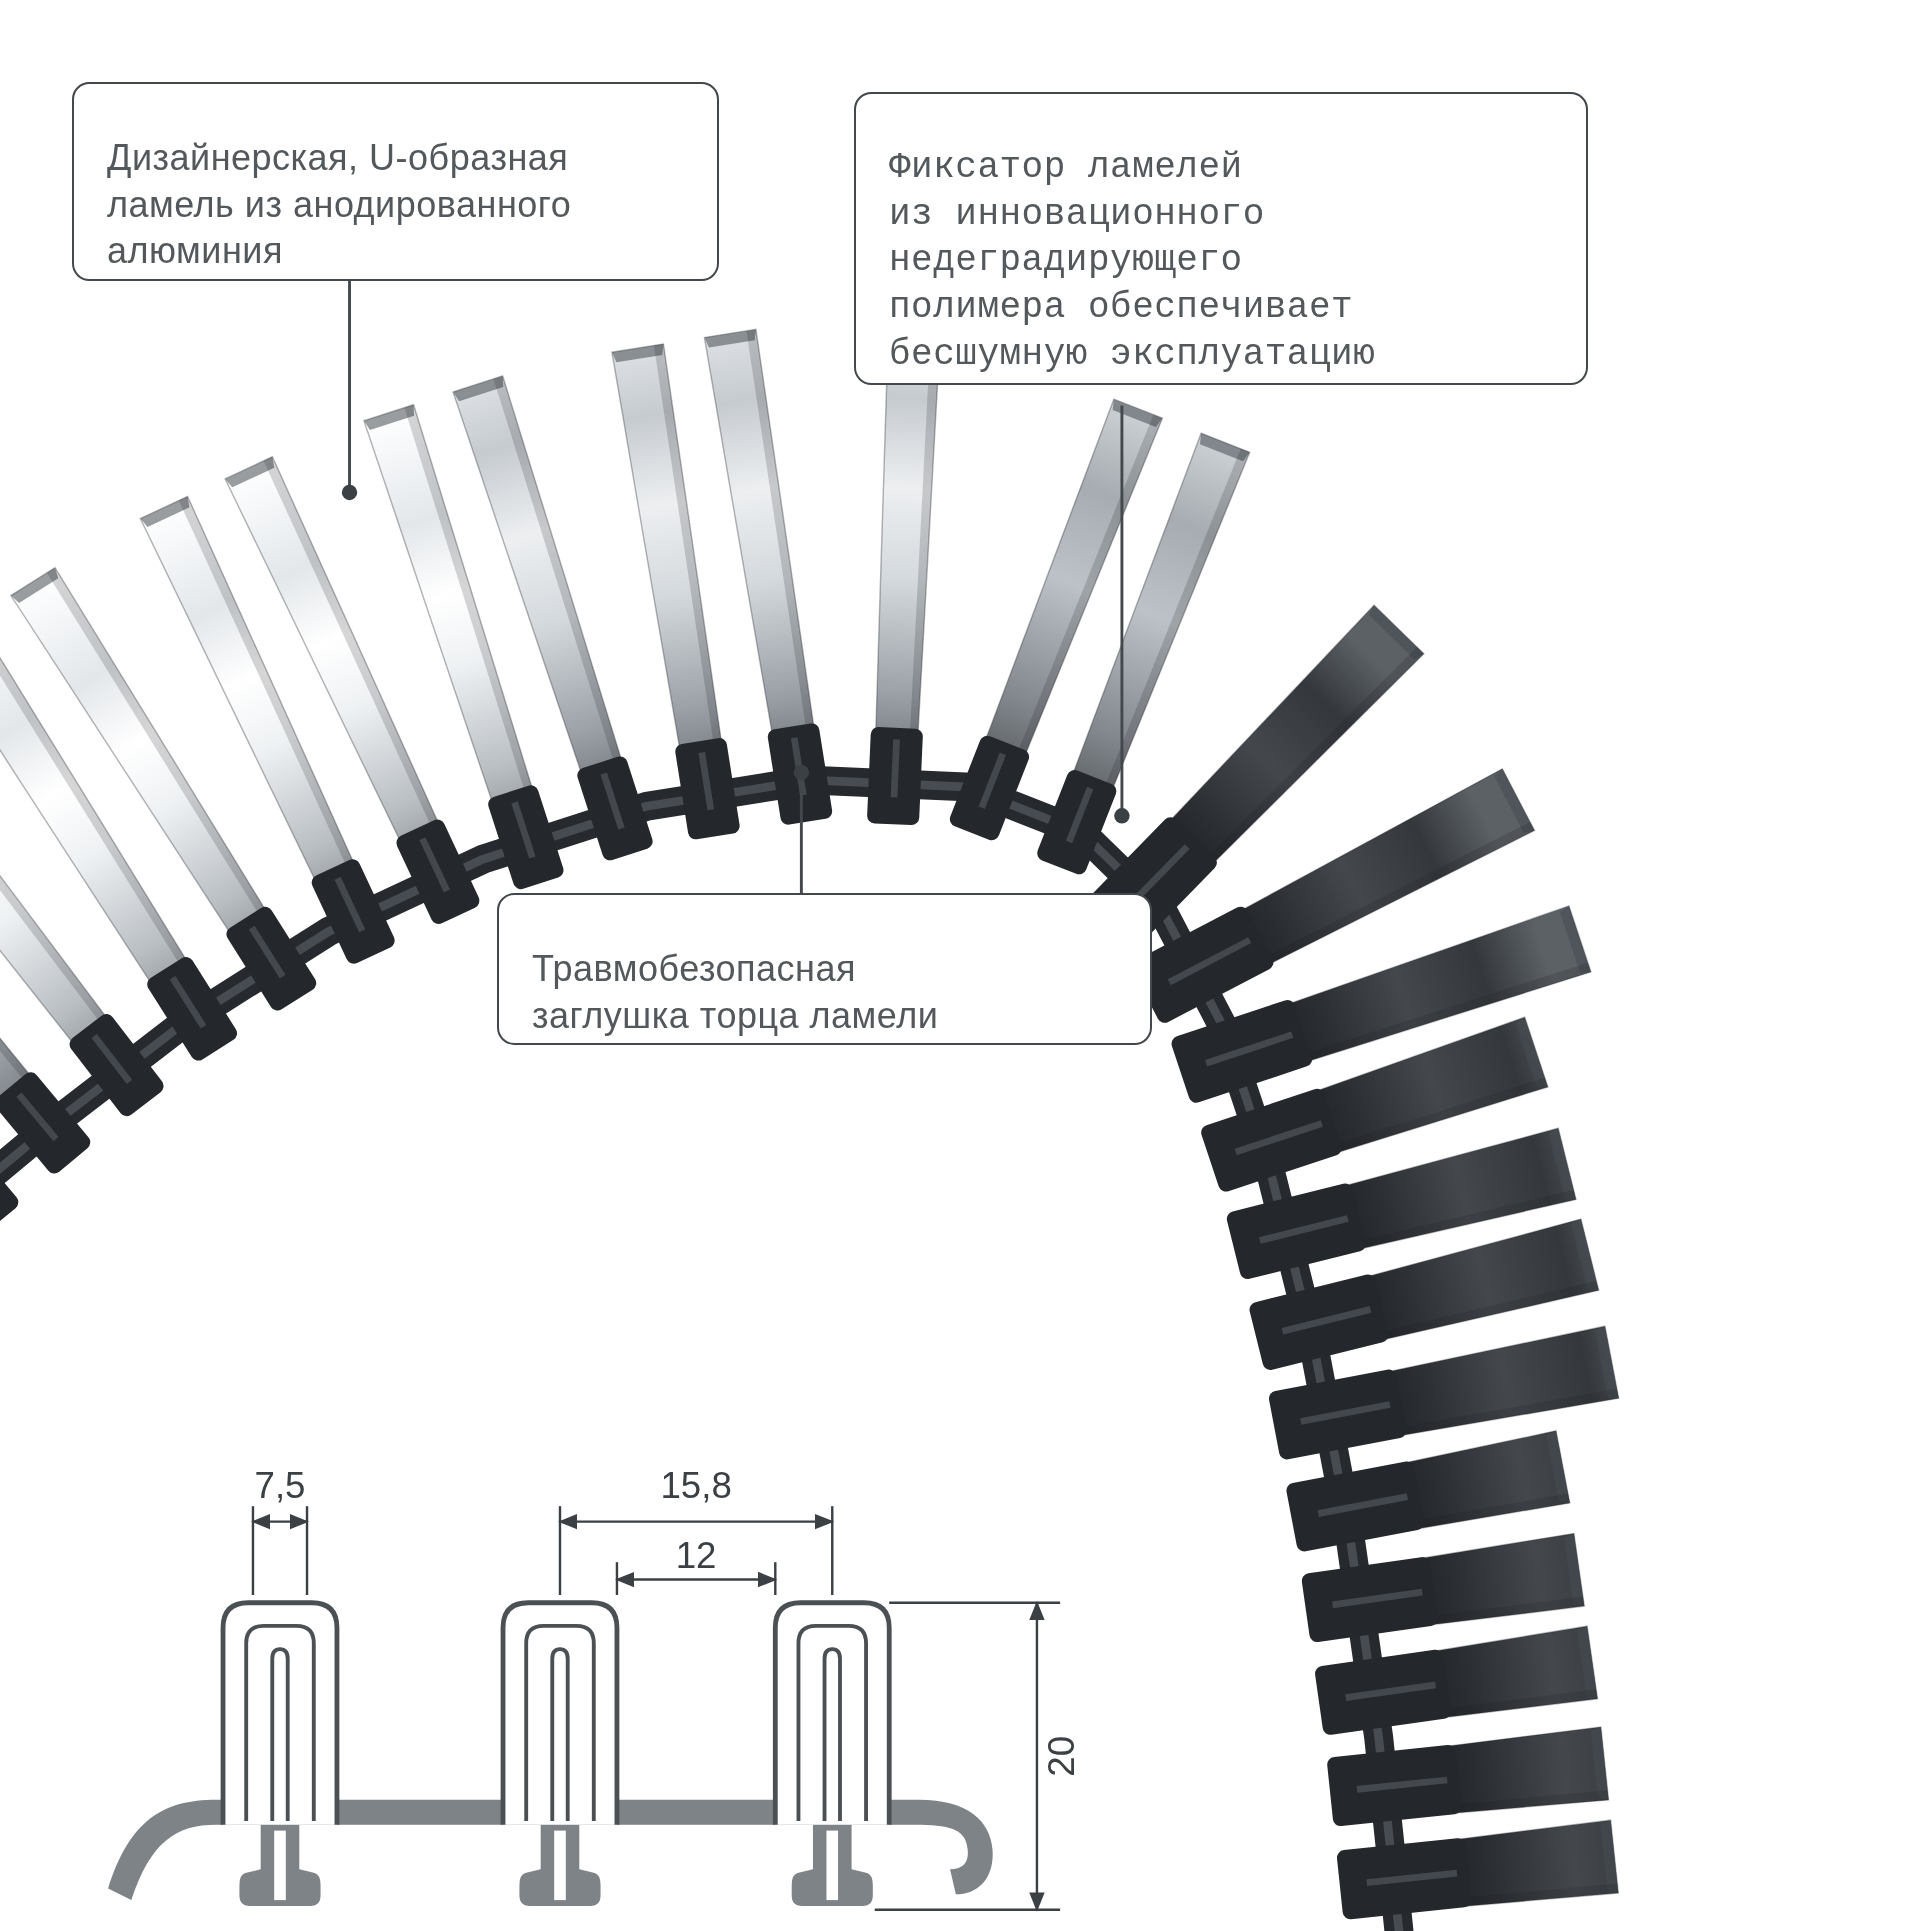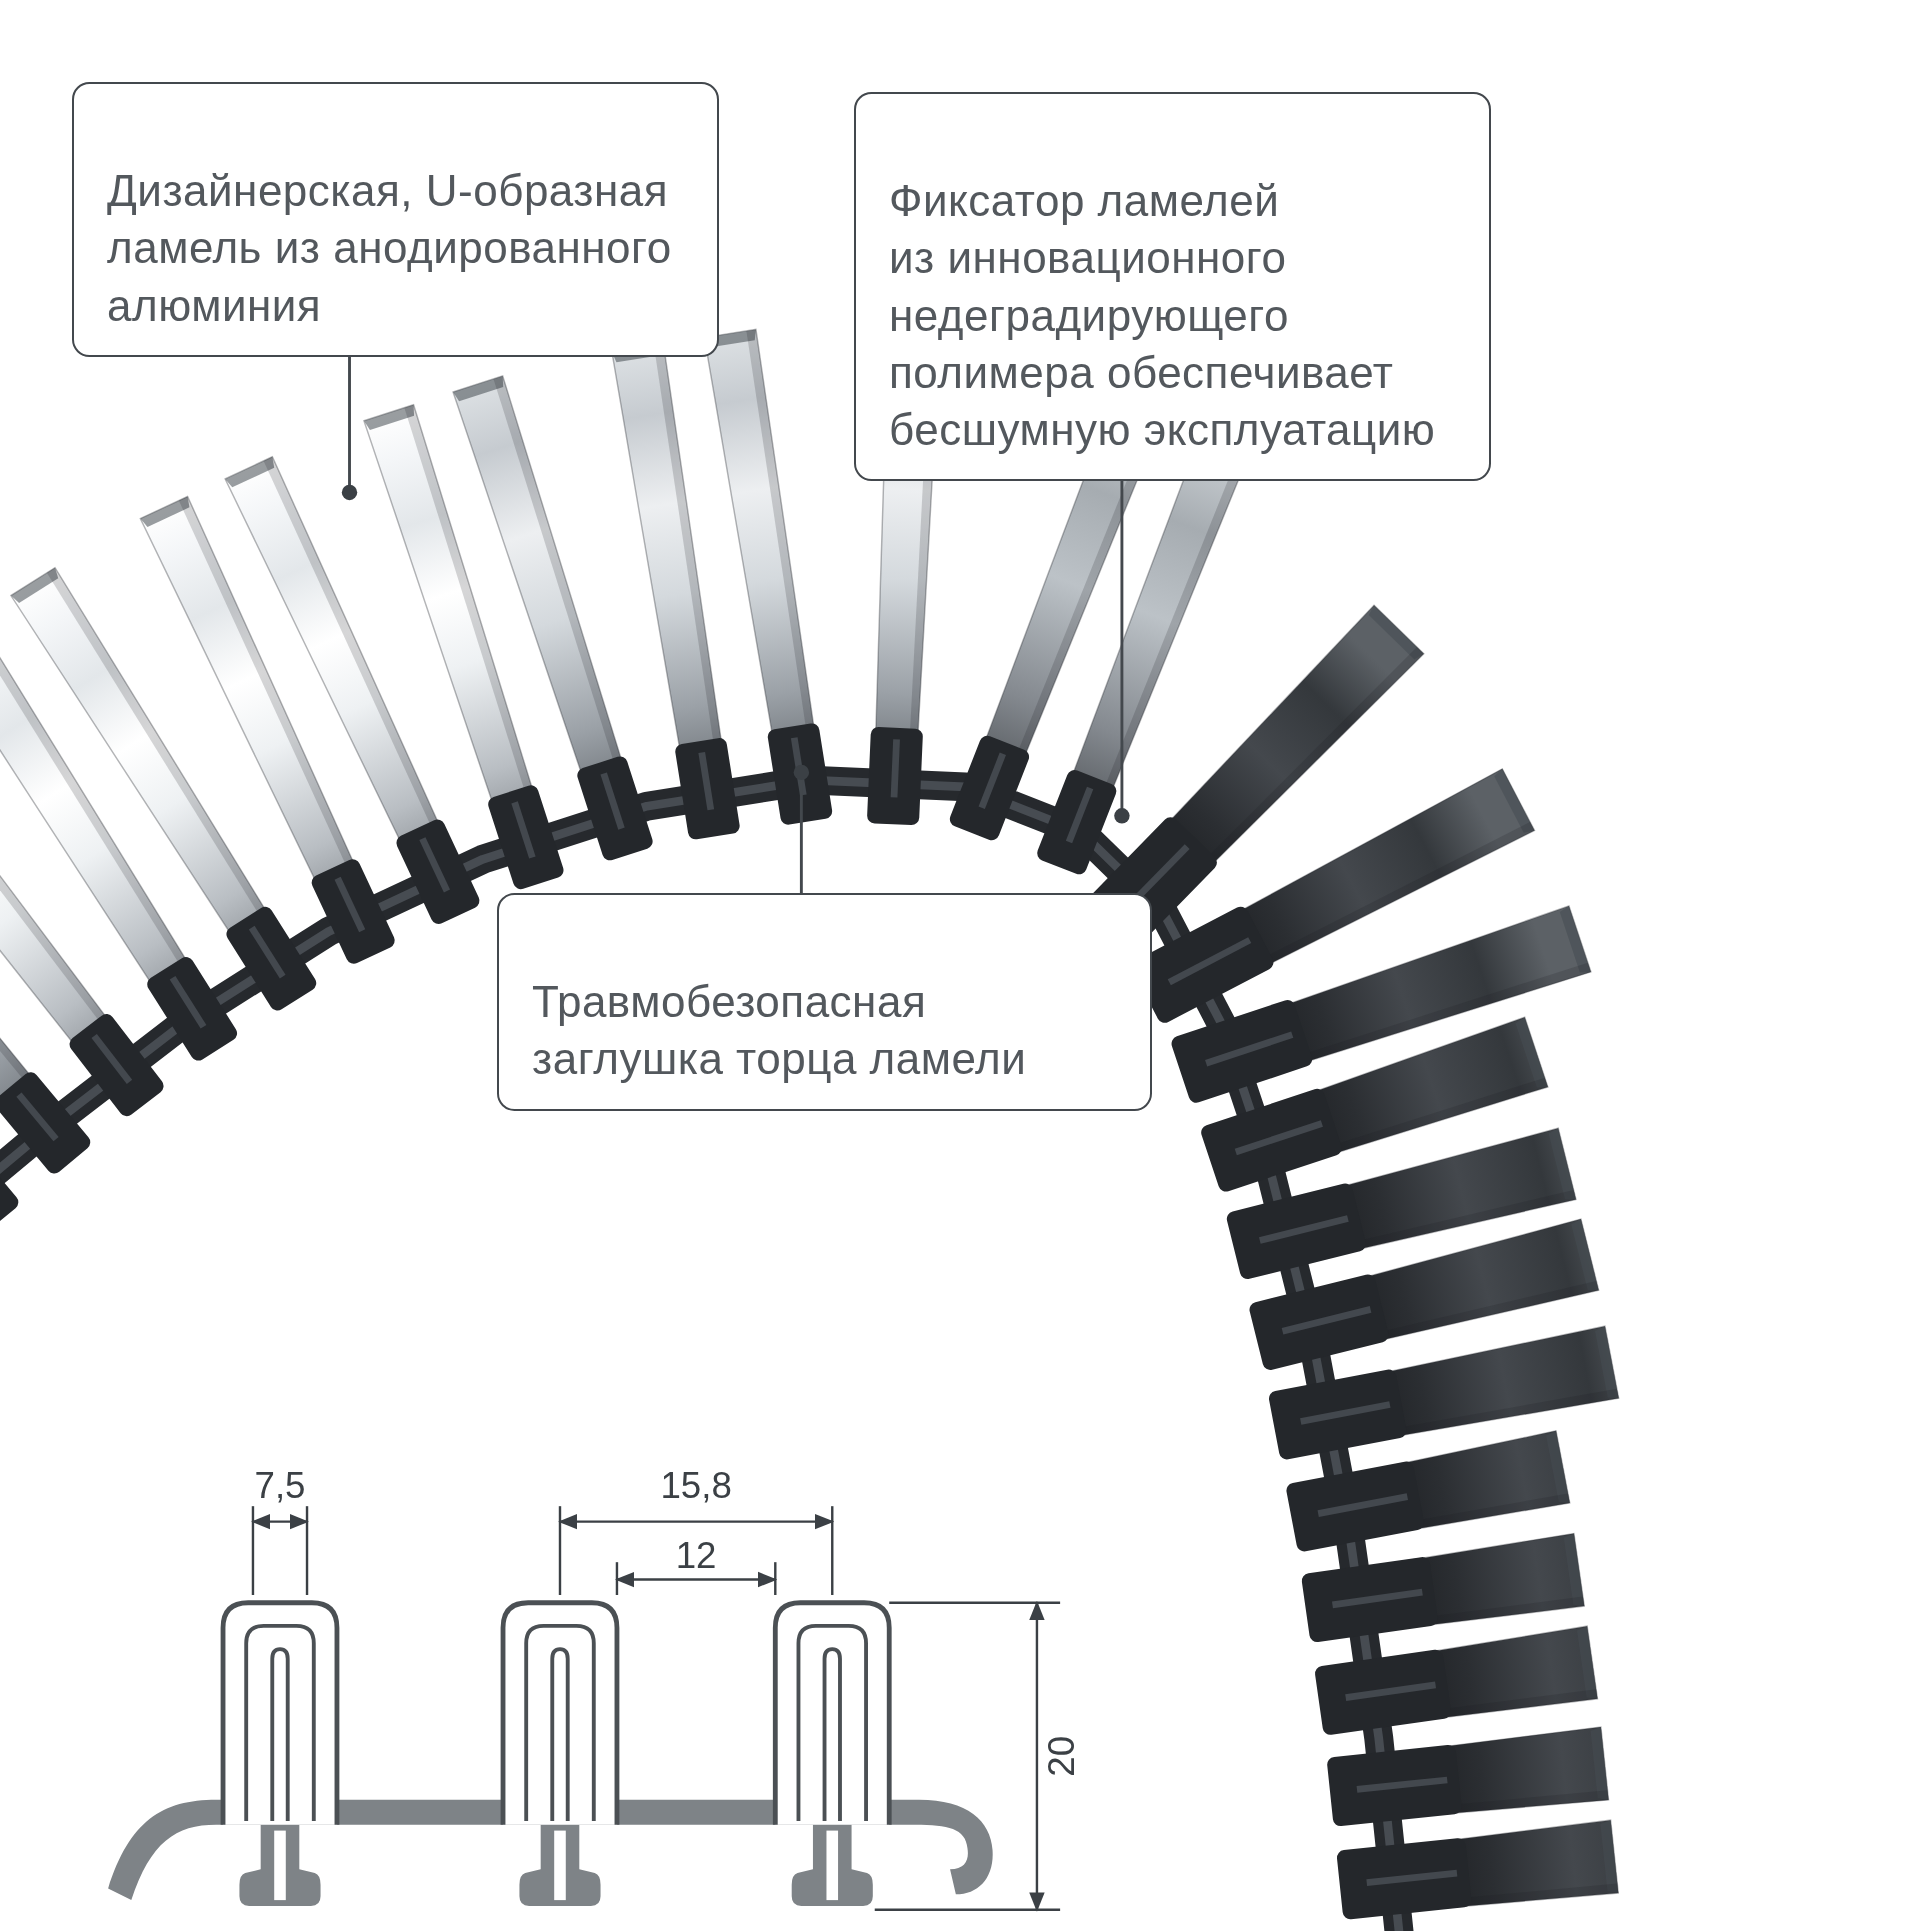--- a/index.html
+++ b/index.html
@@ -10,8 +10,8 @@
   .stage > svg{position:absolute;left:0;top:0;}
   .callout{
     position:absolute;box-sizing:border-box;background:#ffffff;
-    border:2.9px solid #43484d;border-radius:17.4px;padding:21px 33px;
-    font-size:44px;line-height:1.3;color:#53585d;letter-spacing:0.5px;
+    border:2.9px solid #43484d;border-radius:17.4px;padding:4px 33px;
+    font-size:36px;line-height:1.3;color:#53585d;letter-spacing:0.5px;
     white-space:pre-line;
   }
   .ext,.dim{stroke:#3b4045;stroke-width:2.5;fill:none;}

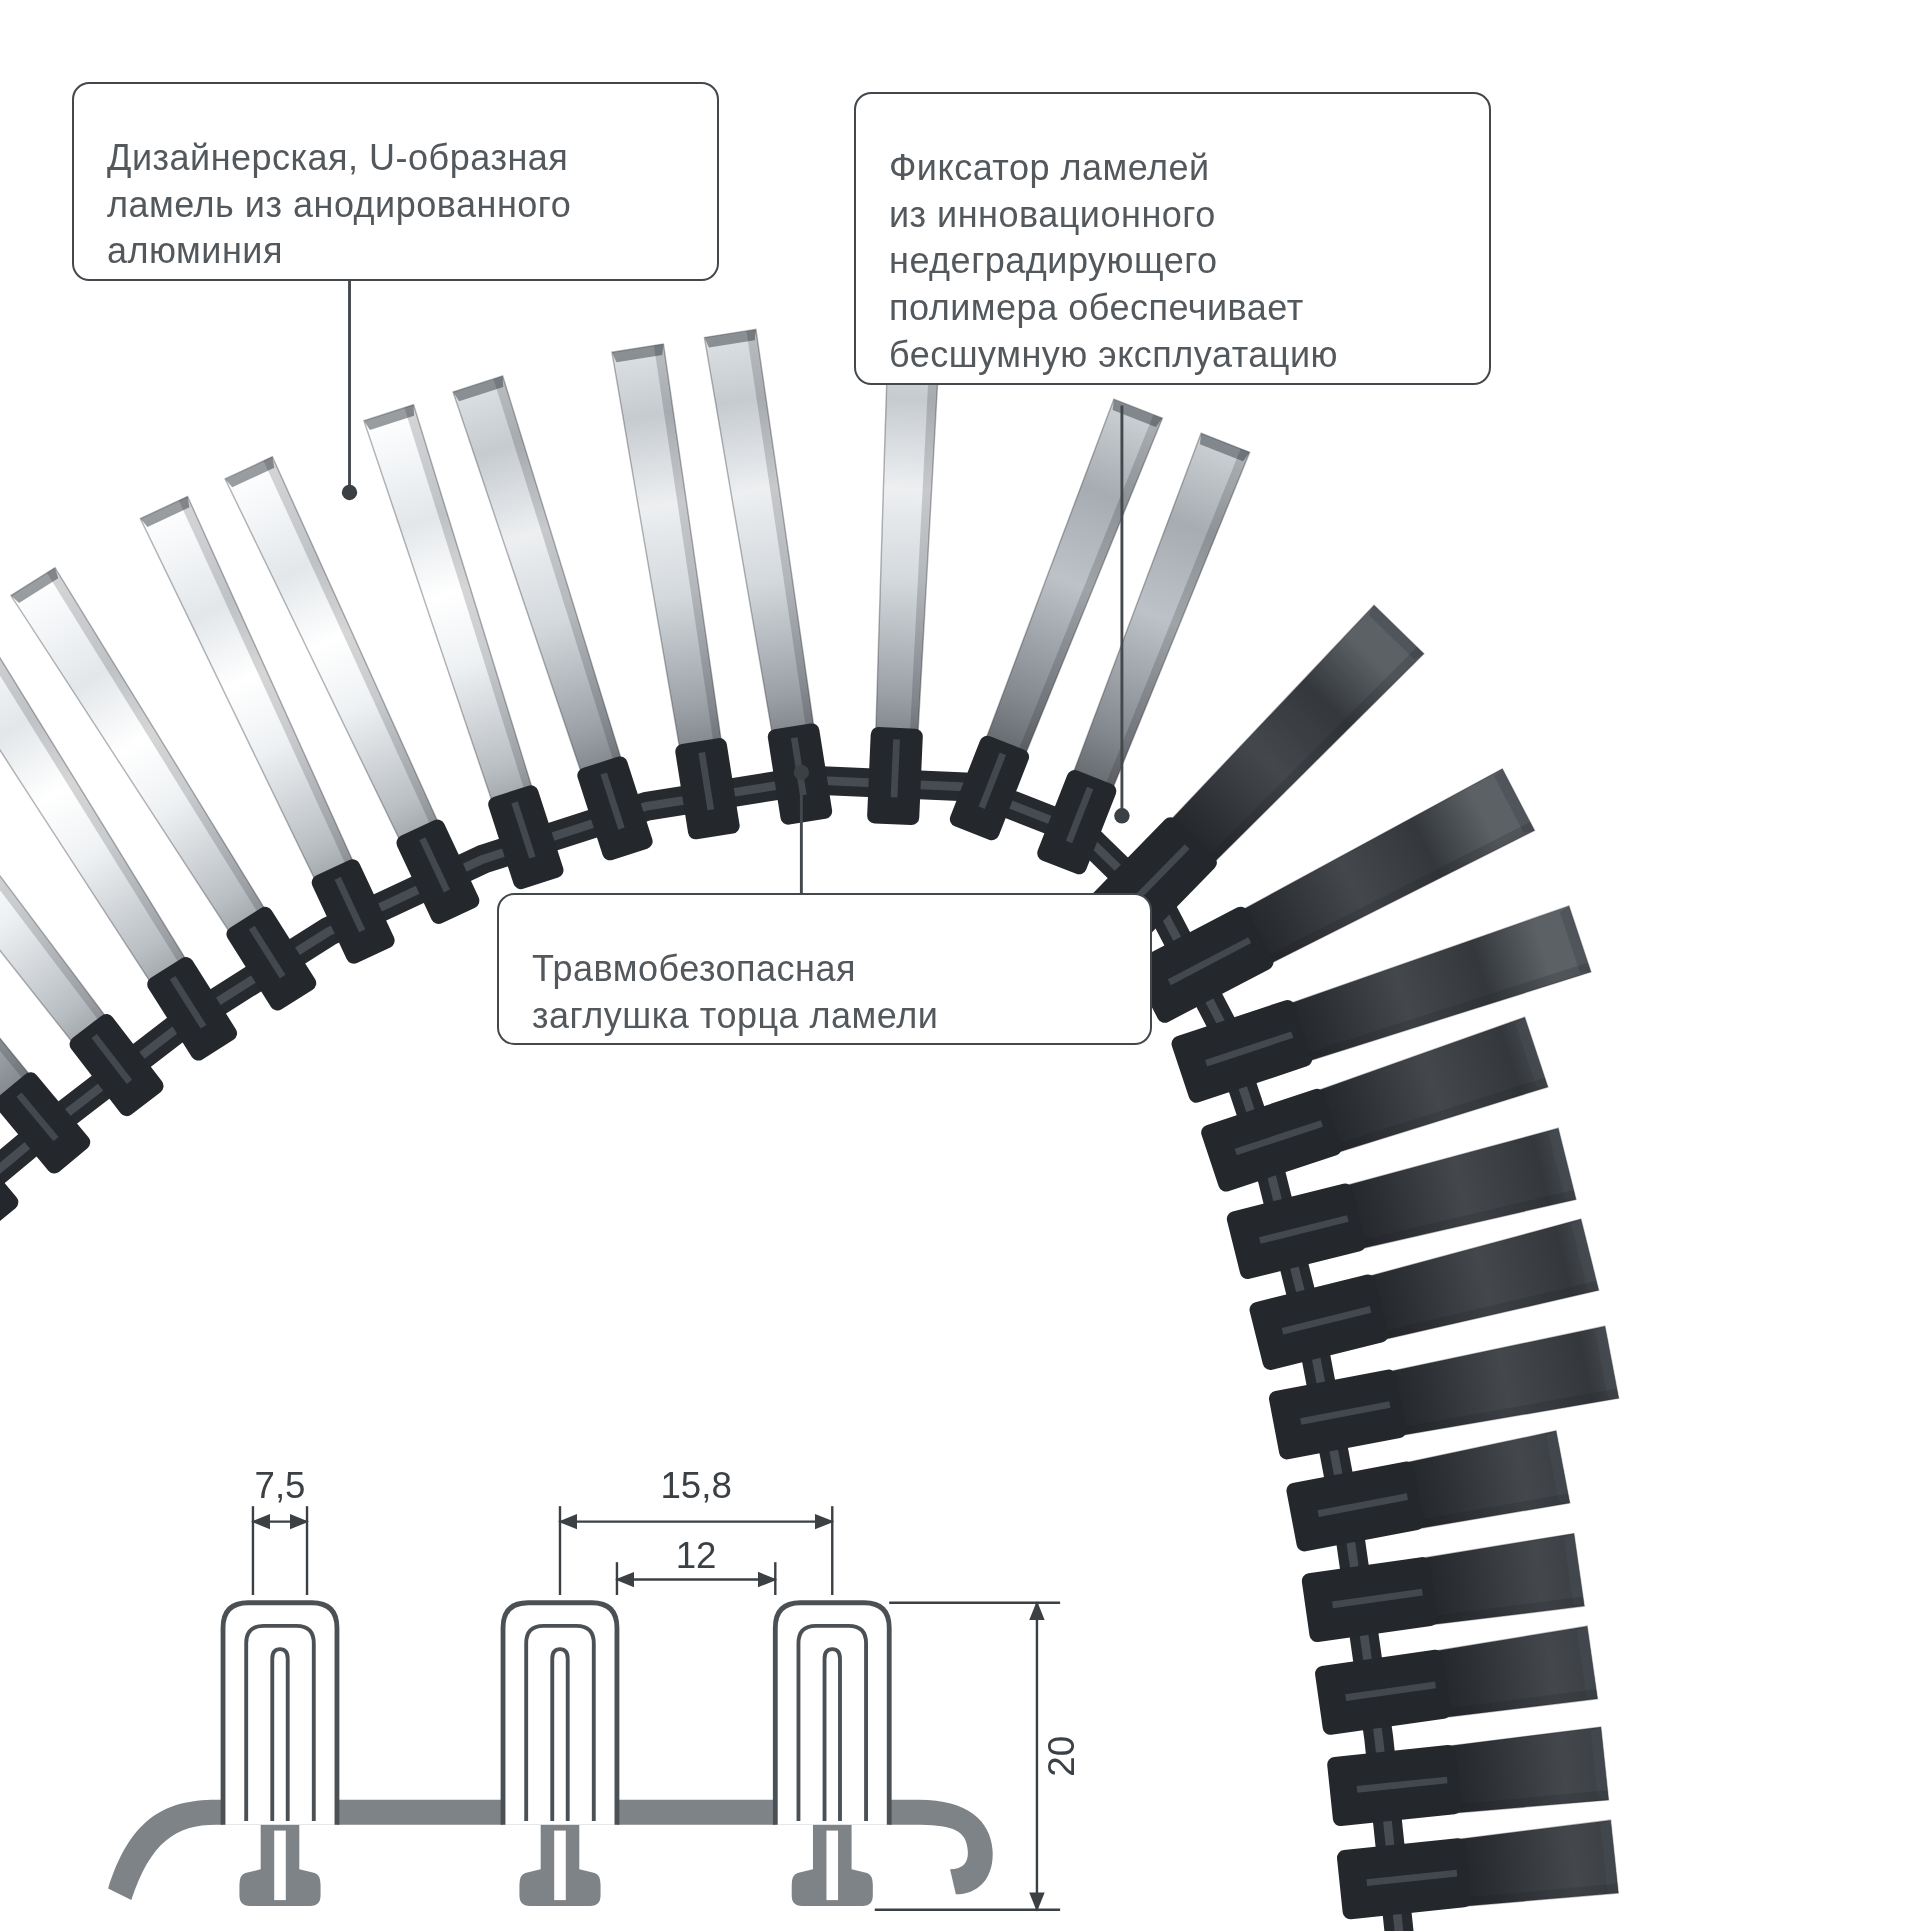--- a/index.html
+++ b/index.html
@@ -384,7 +384,7 @@
 алюминия</span>
   </div>
 
-  <div class="callout" style="left:854px;top:92px;width:637px;">
+  <div class="callout" style="left:854px;top:92px;width:734px;font-family:Liberation Mono, monospace;">
     <span>Фиксатор ламелей
 из инновационного
 недеградирующего

